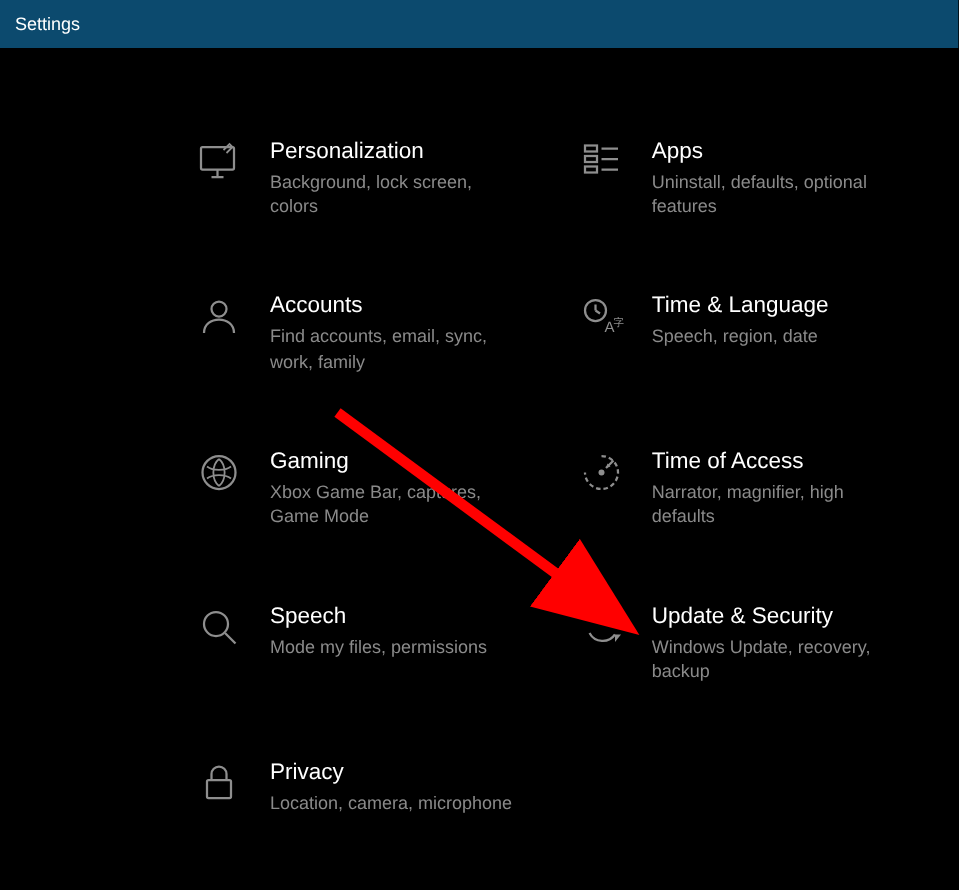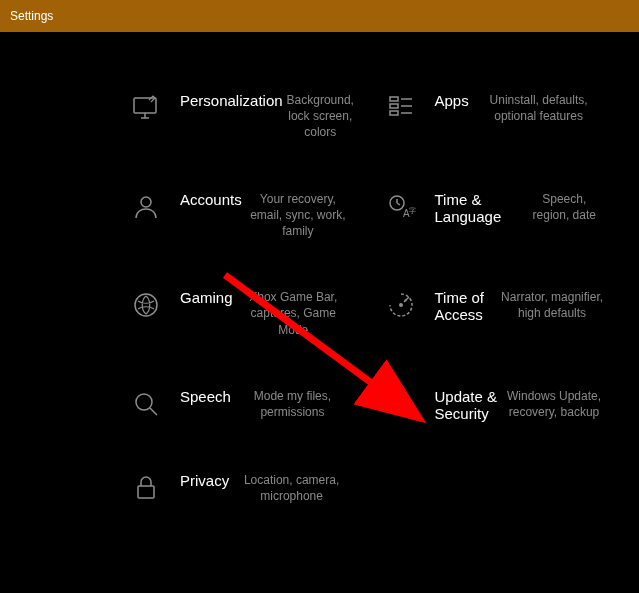--- a/index.html
+++ b/index.html
@@ -14,7 +14,7 @@
     }
     .titlebar {
       height: 32px;
-      background: #a16207;
+      background: #0c4a6e;
       display: flex;
       align-items: center;
       padding: 0 10px;

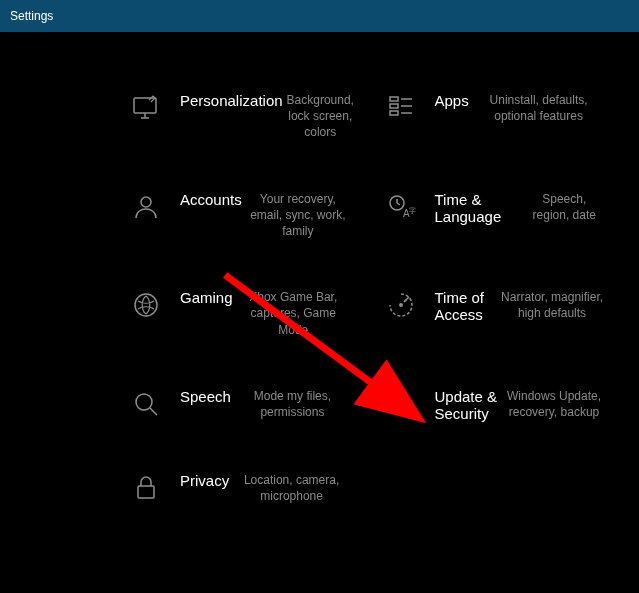--- a/index.html
+++ b/index.html
@@ -53,7 +53,7 @@
     }
     .cat-text {
       display: flex;
-      flex-direction: row;
+      flex-direction: column;
       gap: 4px;
       max-width: 170px;
     }

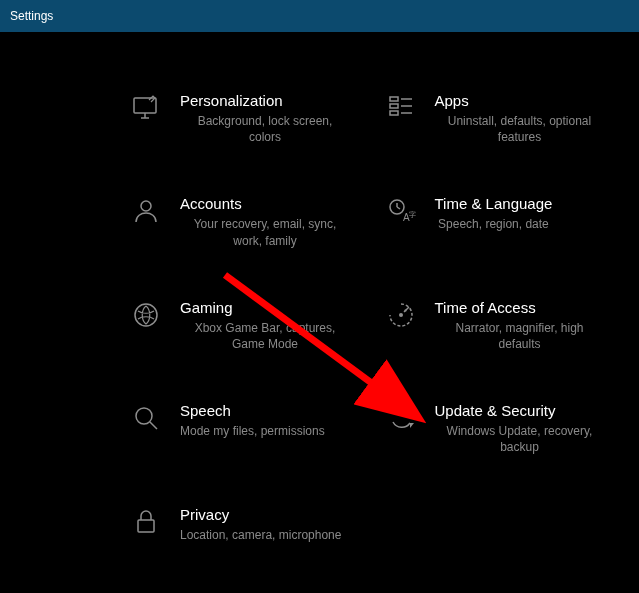--- a/index.html
+++ b/index.html
@@ -66,7 +66,6 @@
       font-size: 12px;
       color: #8a8a8a;
       line-height: 1.35;
-      text-align: center;
     }
     .arrow-overlay {
       position: absolute;

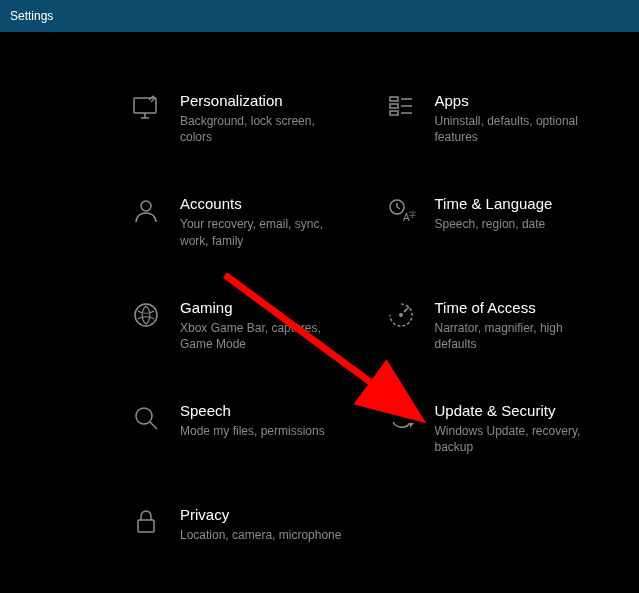--- a/index.html
+++ b/index.html
@@ -125,7 +125,7 @@
       </span>
       <div class="cat-text">
         <span class="cat-title">Accounts</span>
-        <span class="cat-desc">Your recovery, email, sync, work, family</span>
+        <span class="cat-desc">Find accounts, email, sync, work, family</span>
       </div>
     </div>
 

